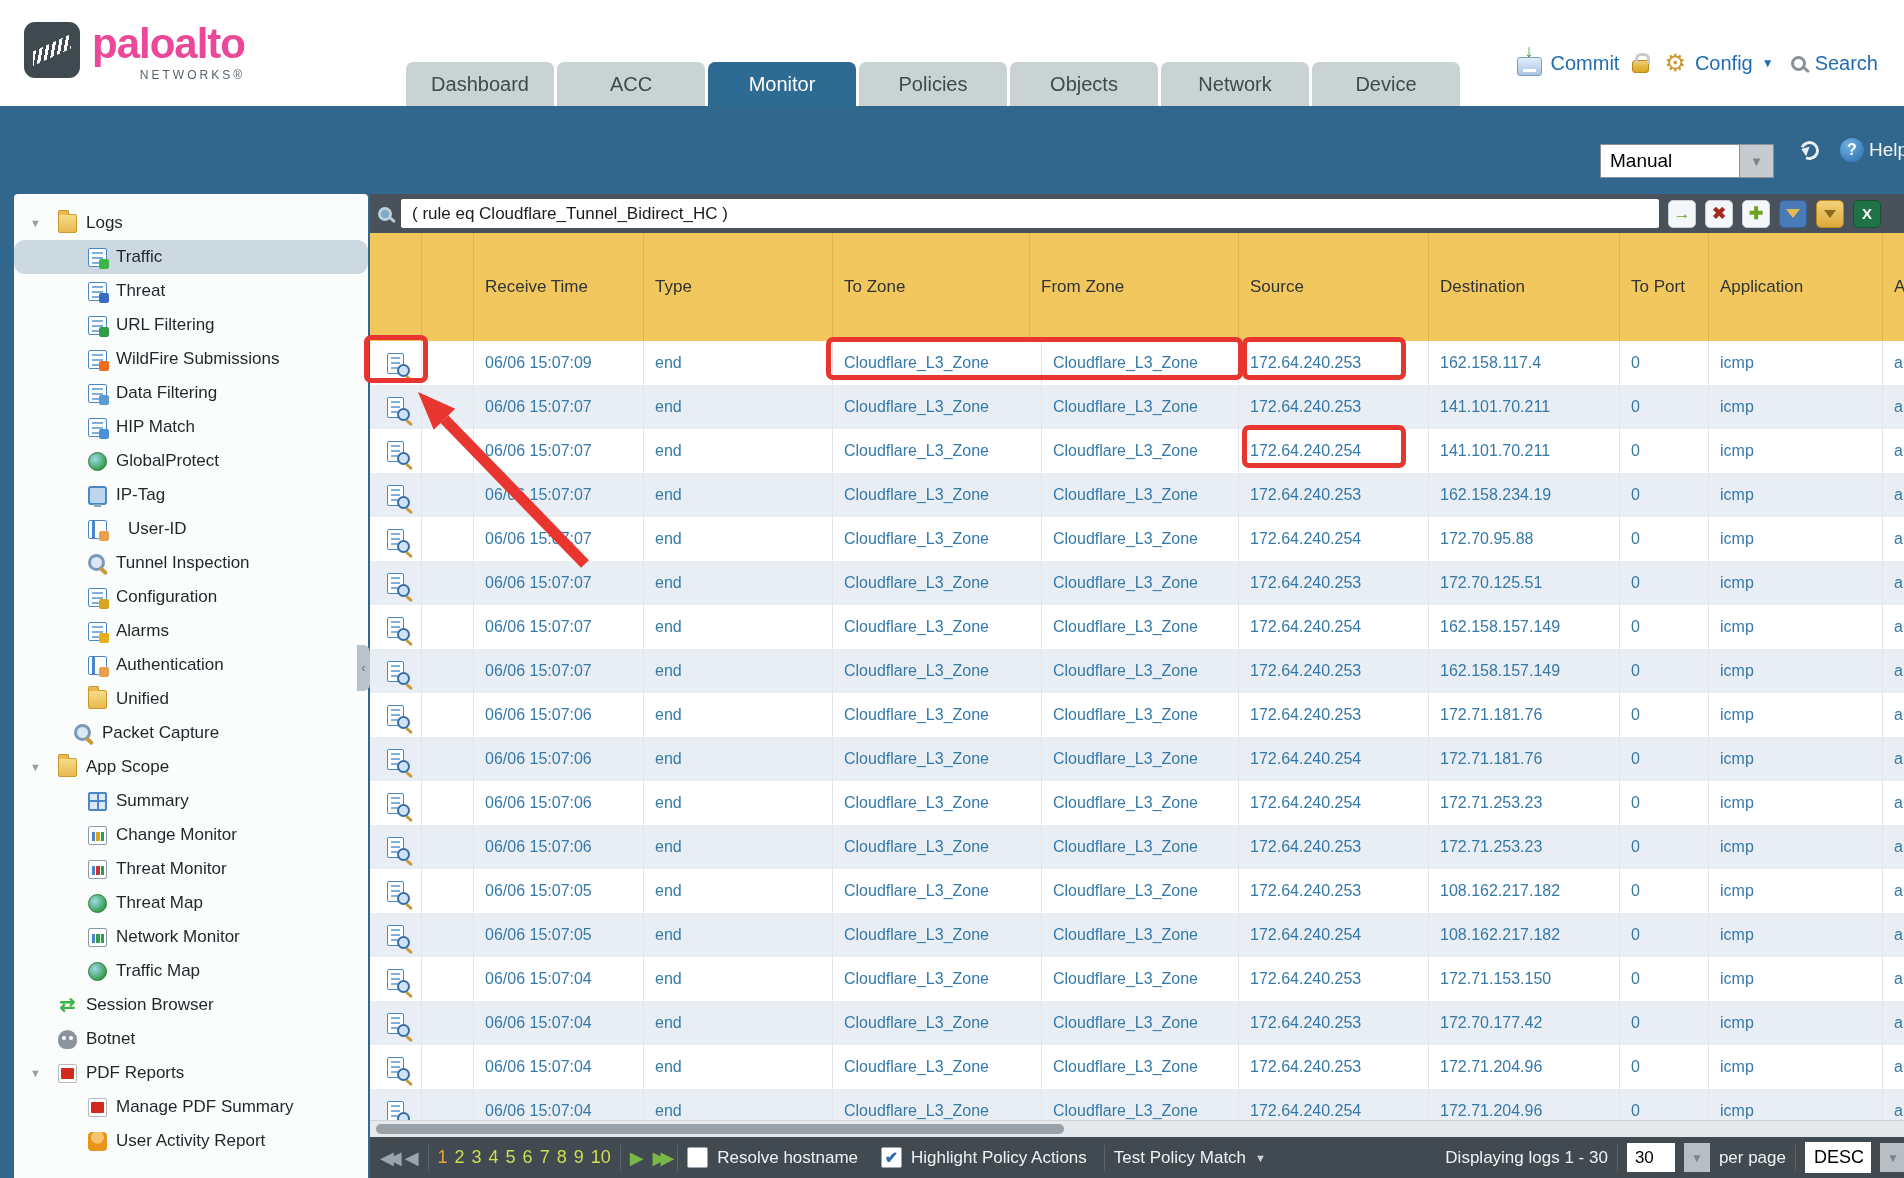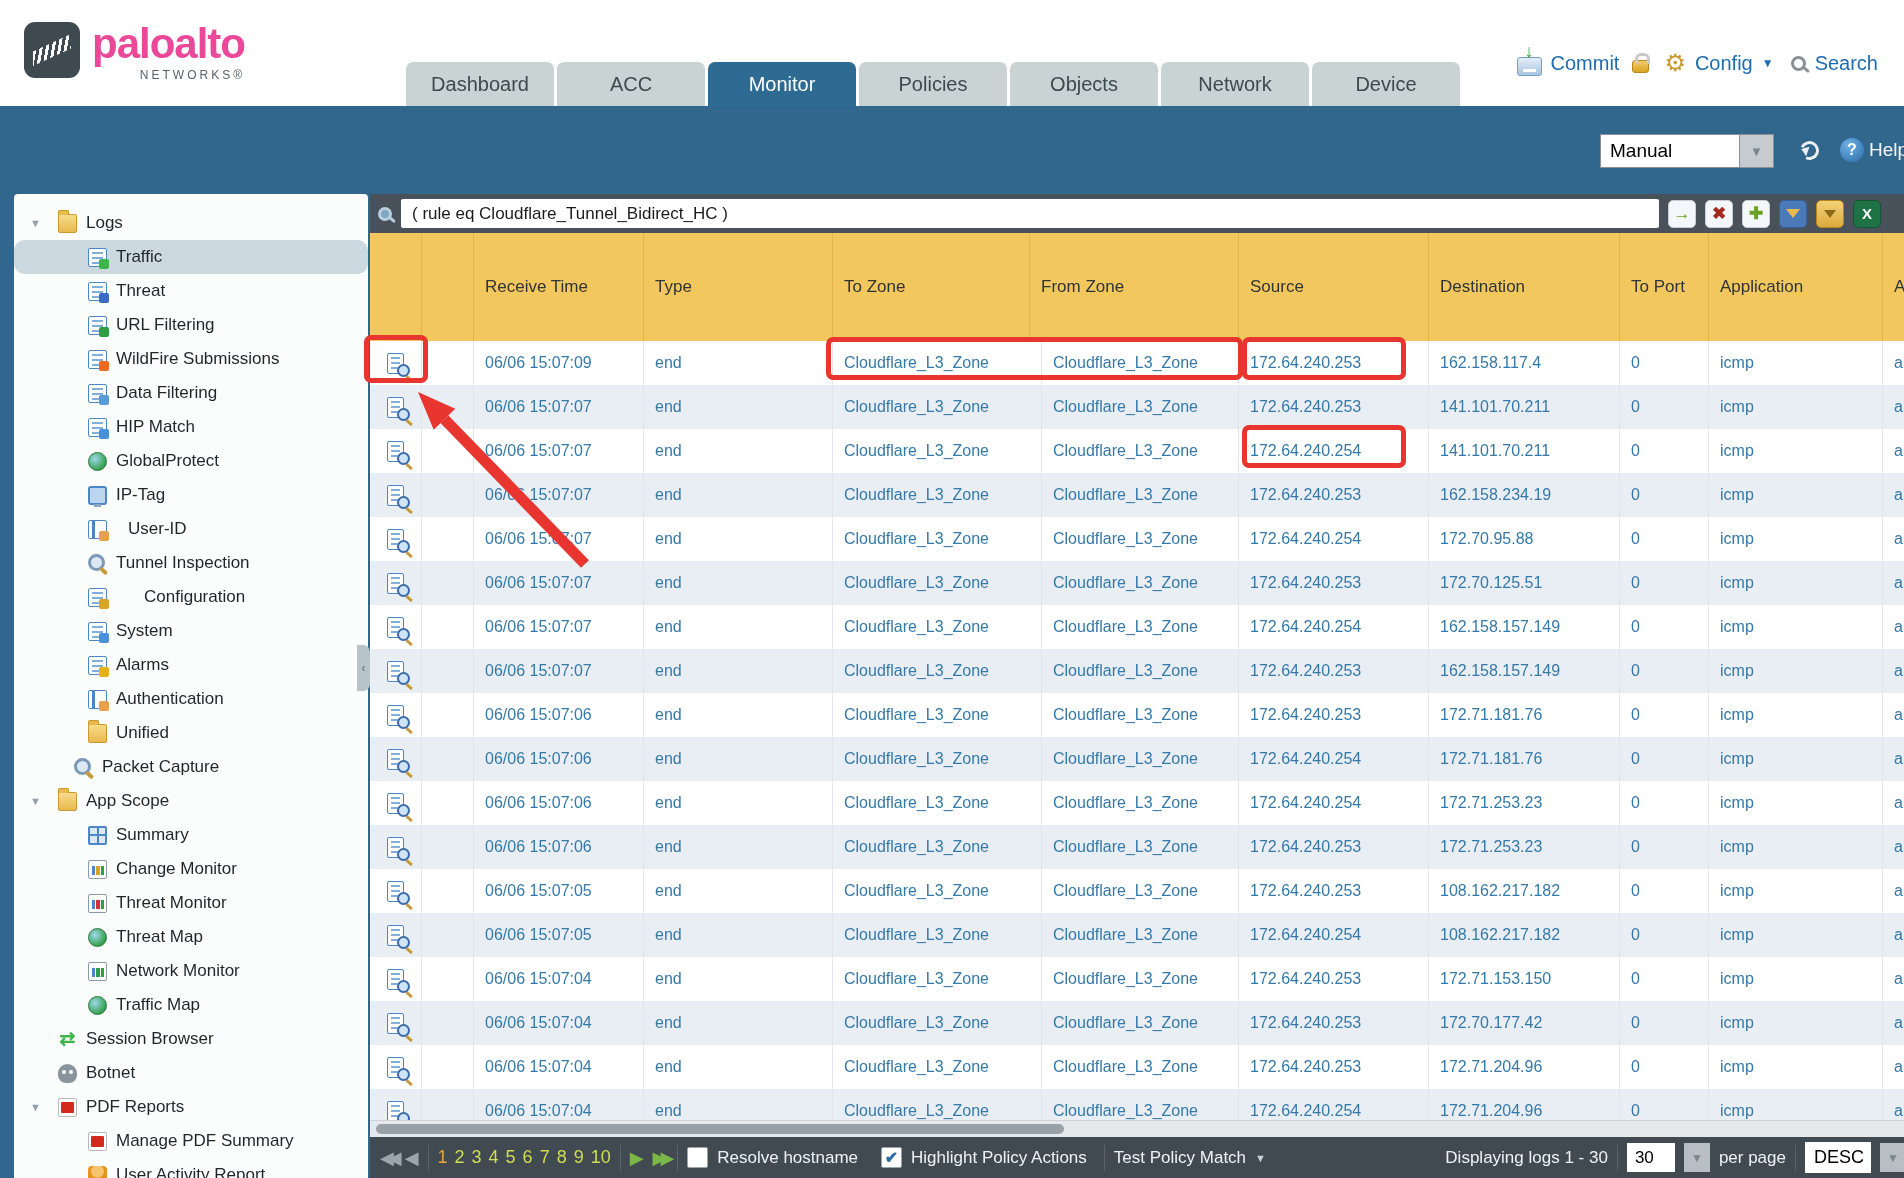--- a/index.html
+++ b/index.html
@@ -40,7 +40,7 @@
   .mag::after { content:""; position:absolute; width:8px; height:3px; background:#8a9096; border-radius:2px;
     right:-7px; bottom:-3px; transform:rotate(40deg); }
   
-  .interval-wrap { position:absolute; top:134px; left:1600px; display:flex; align-items:center; }
+  .interval-wrap { position:absolute; top:144px; left:1600px; display:flex; align-items:center; }
   .interval-box { width:140px; height:34px; background:#fff; border:1px solid #8a9096; font-size:19px;
     display:flex; align-items:center; padding-left:9px; color:#000; }
   .interval-arrow { width:34px; height:34px; background:#c6cbd0; border:1px solid #8a9096; border-left:none;

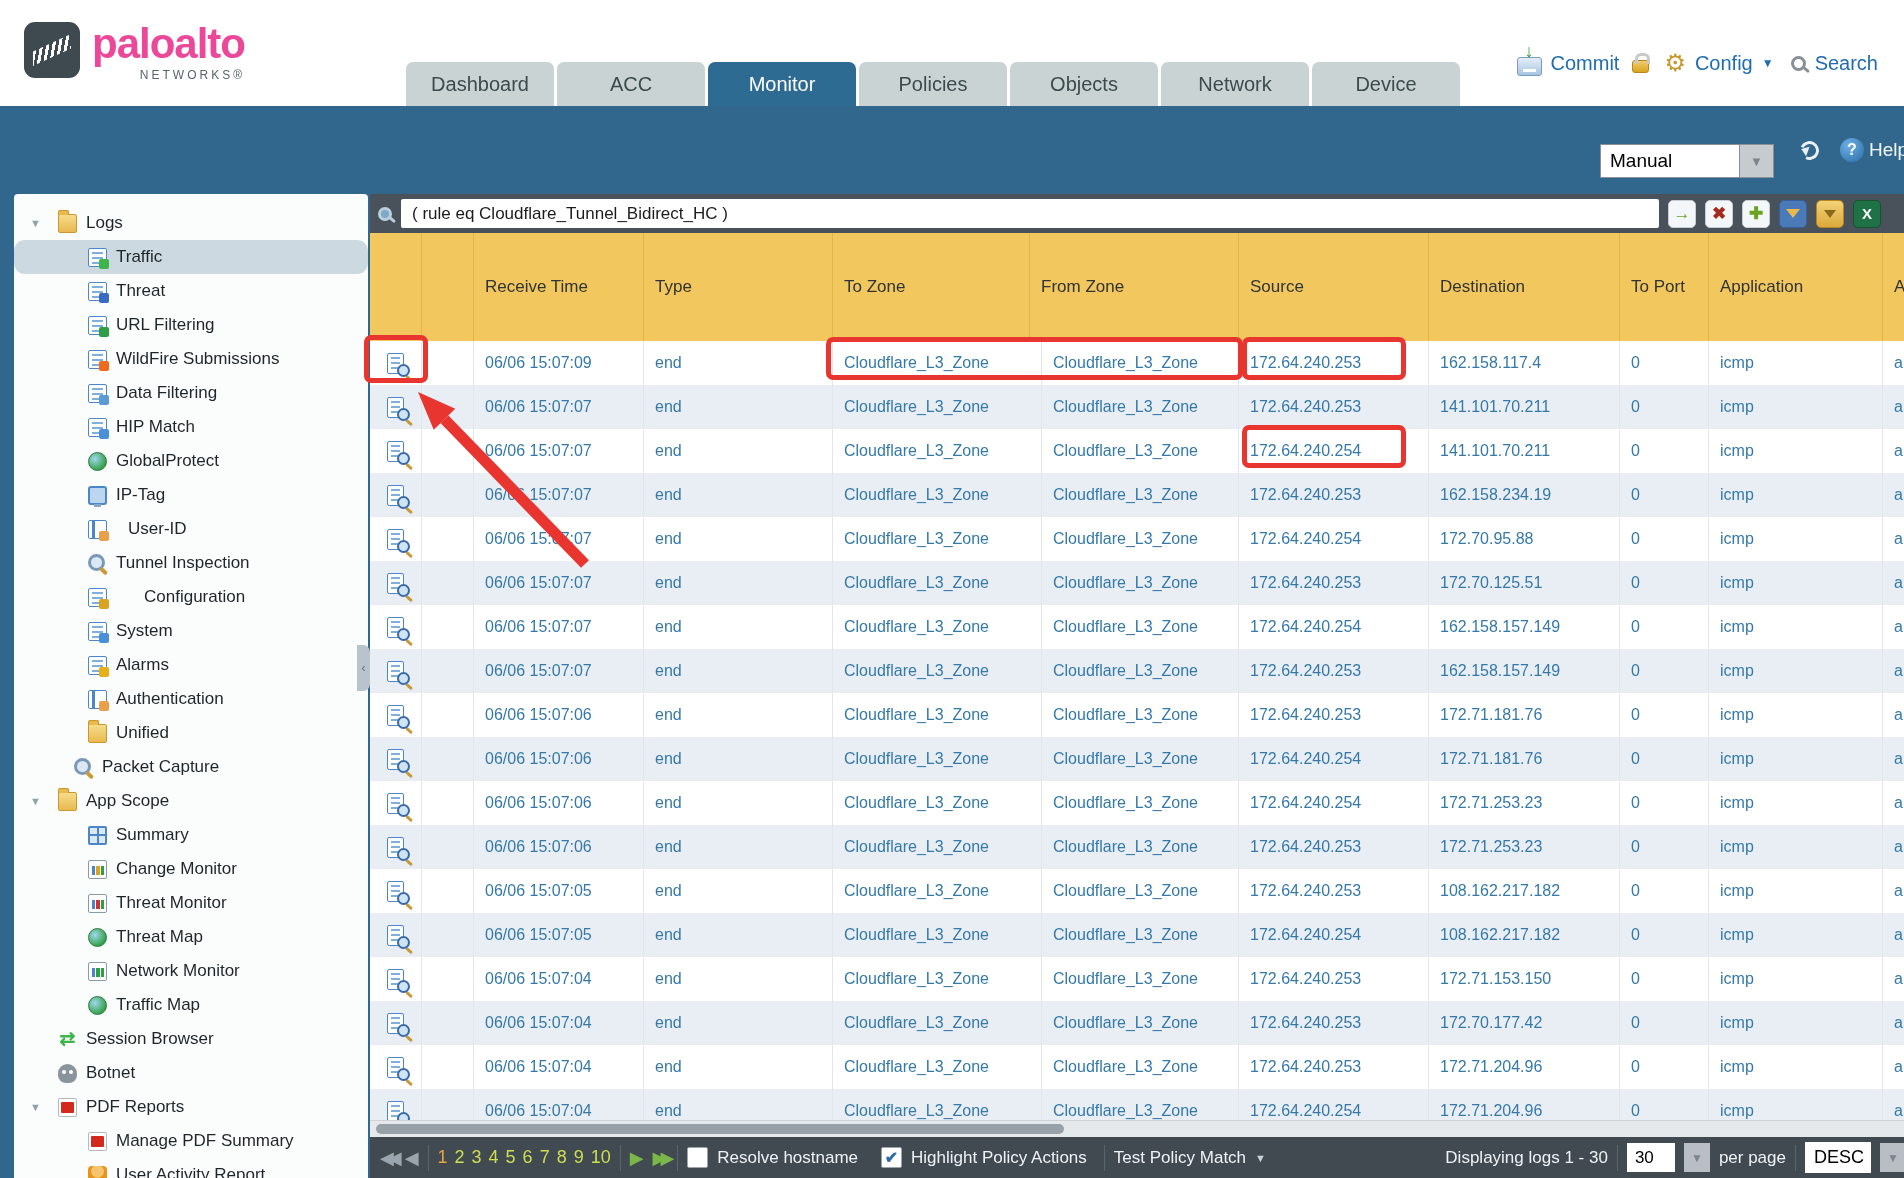--- a/index.html
+++ b/index.html
@@ -255,7 +255,7 @@
         <span class="ic mag-ic" style="--b: #d9a520;"></span>
         <span class="tlabel">Tunnel Inspection</span>
       </div>
-      <div class="trow" style="padding-left: 74px; gap: 28px;">
+      <div class="trow" style="padding-left: 74px;">
         <span class="ic doc" style="--b: #d9a520;"></span>
         <span class="tlabel">Configuration</span>
       </div>

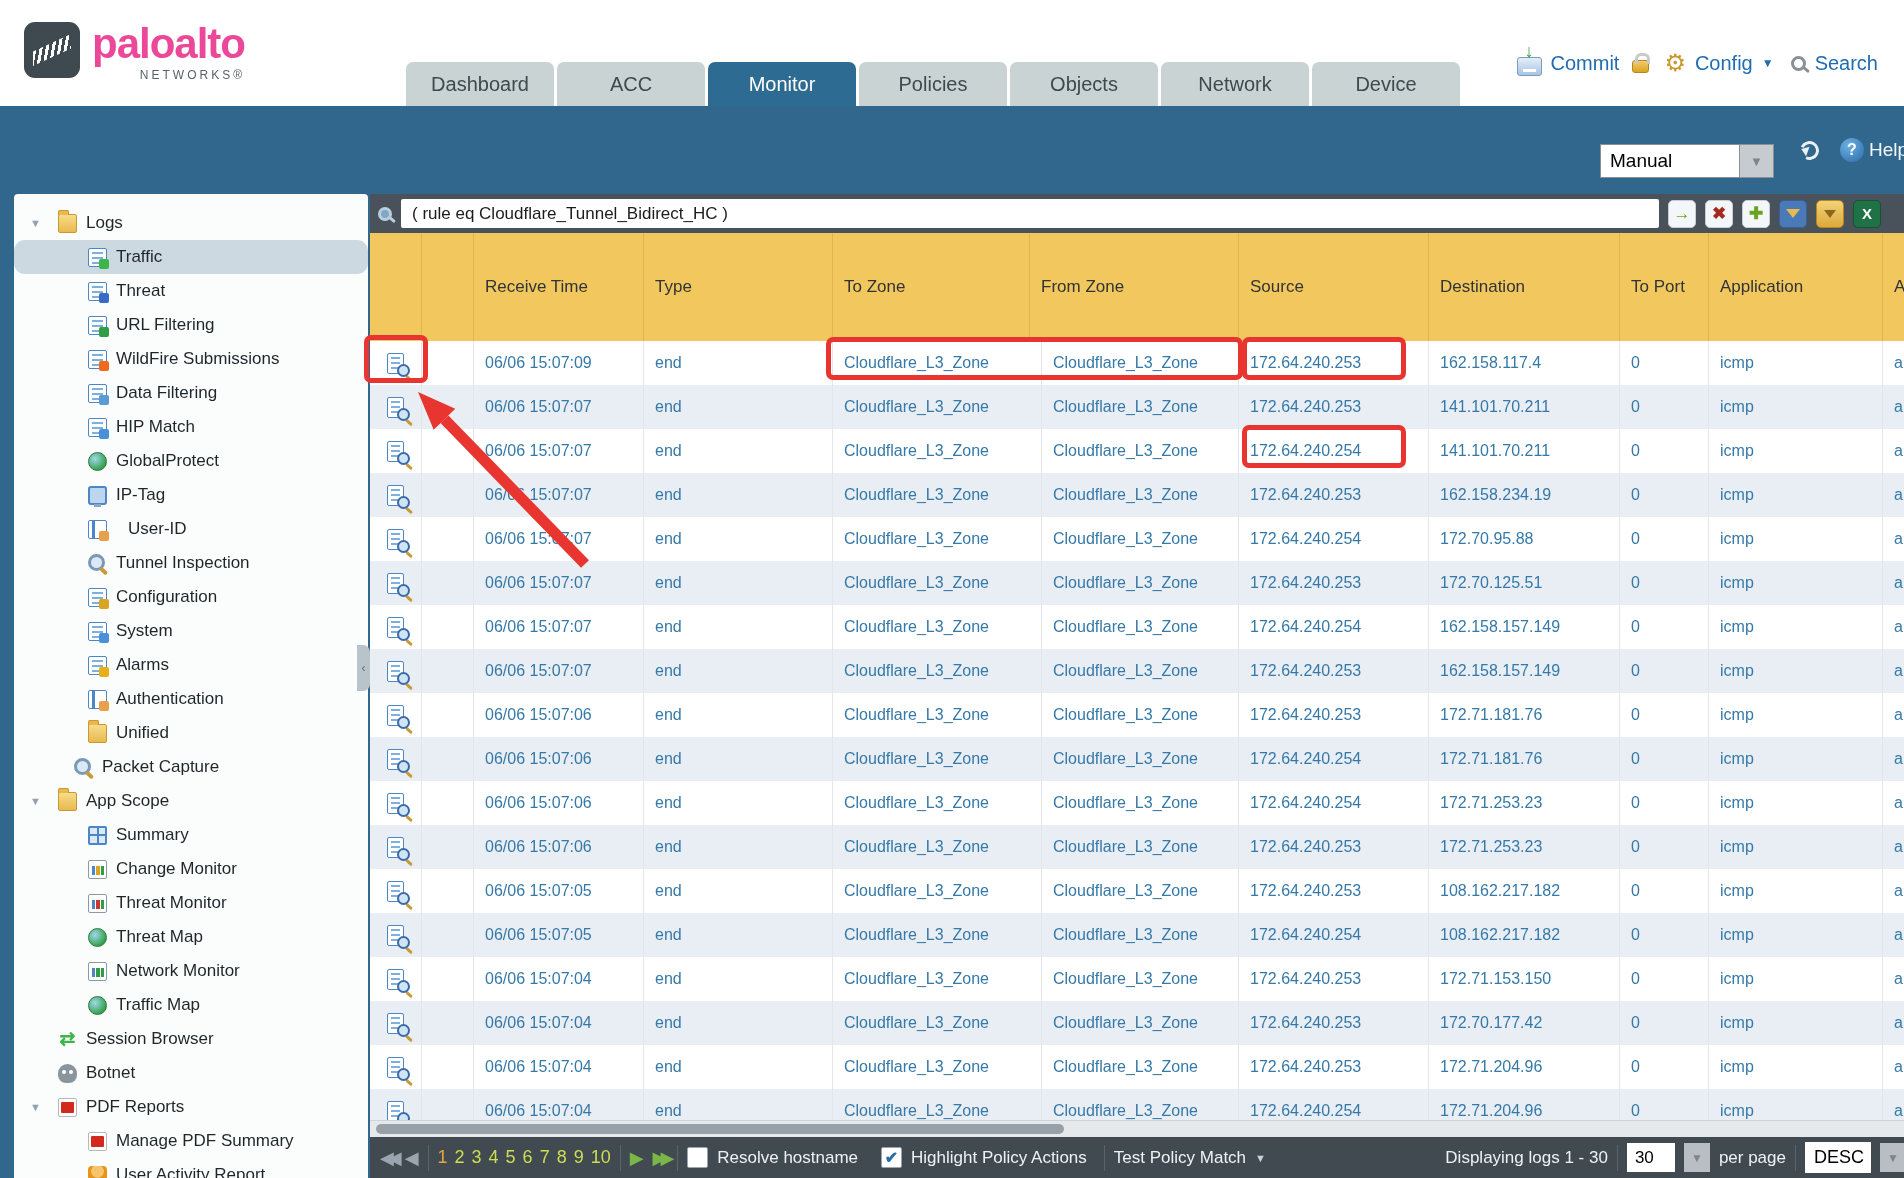--- a/index.html
+++ b/index.html
@@ -260,10 +260,6 @@
         <span class="tlabel">Configuration</span>
       </div>
       <div class="trow" style="padding-left: 74px;">
-        <span class="ic doc" style="--b: #4a90d9;"></span>
-        <span class="tlabel">System</span>
-      </div>
-      <div class="trow" style="padding-left: 74px;">
         <span class="ic doc" style="--b: #e8b018;"></span>
         <span class="tlabel">Alarms</span>
       </div>

